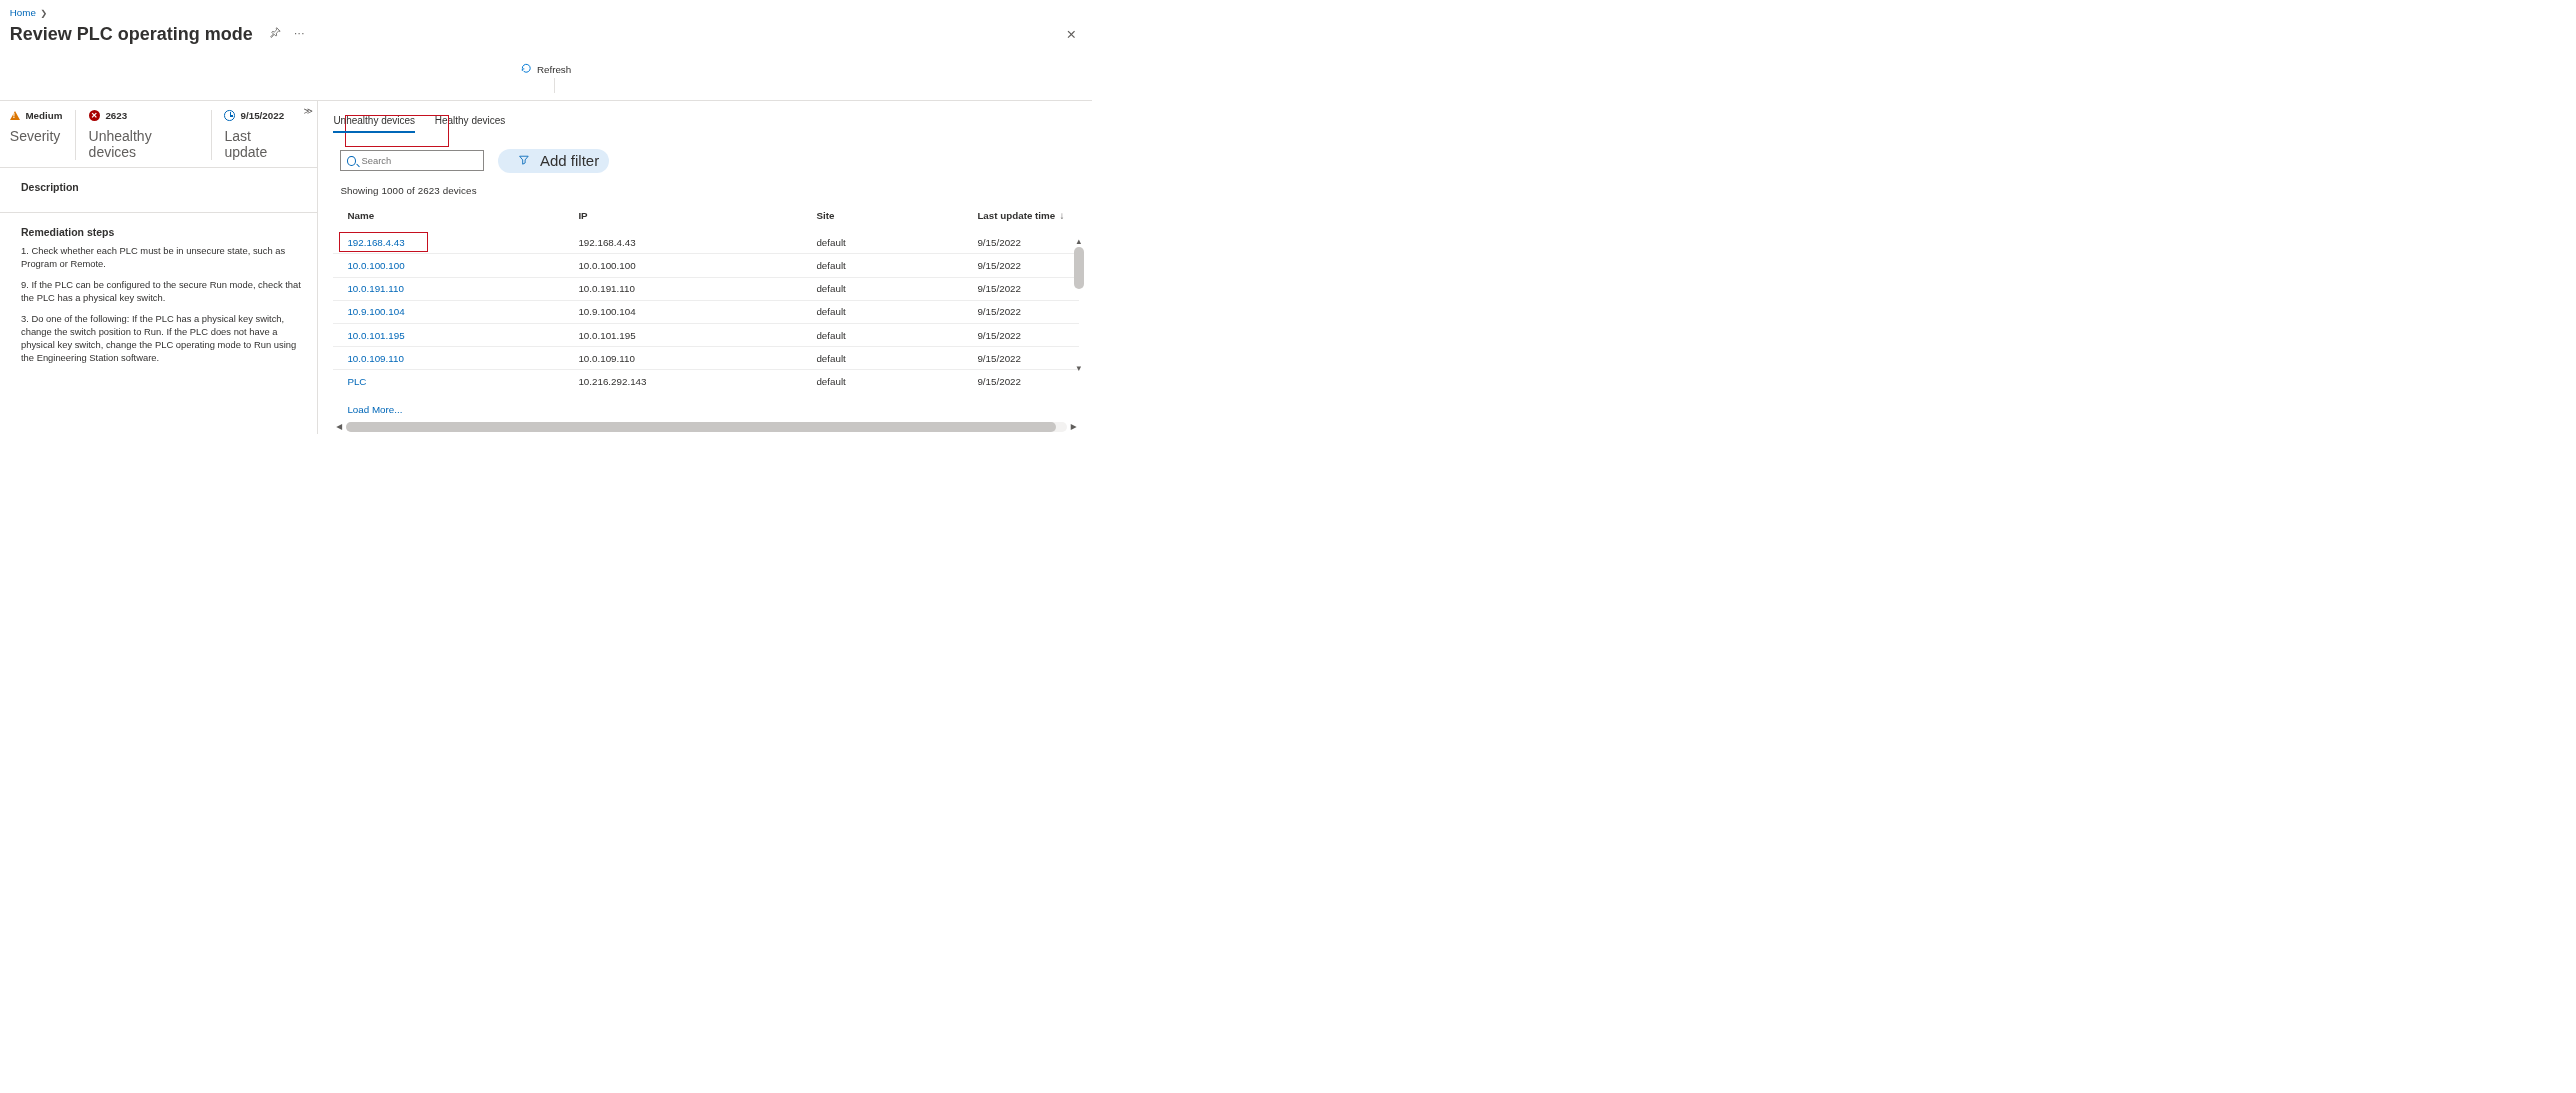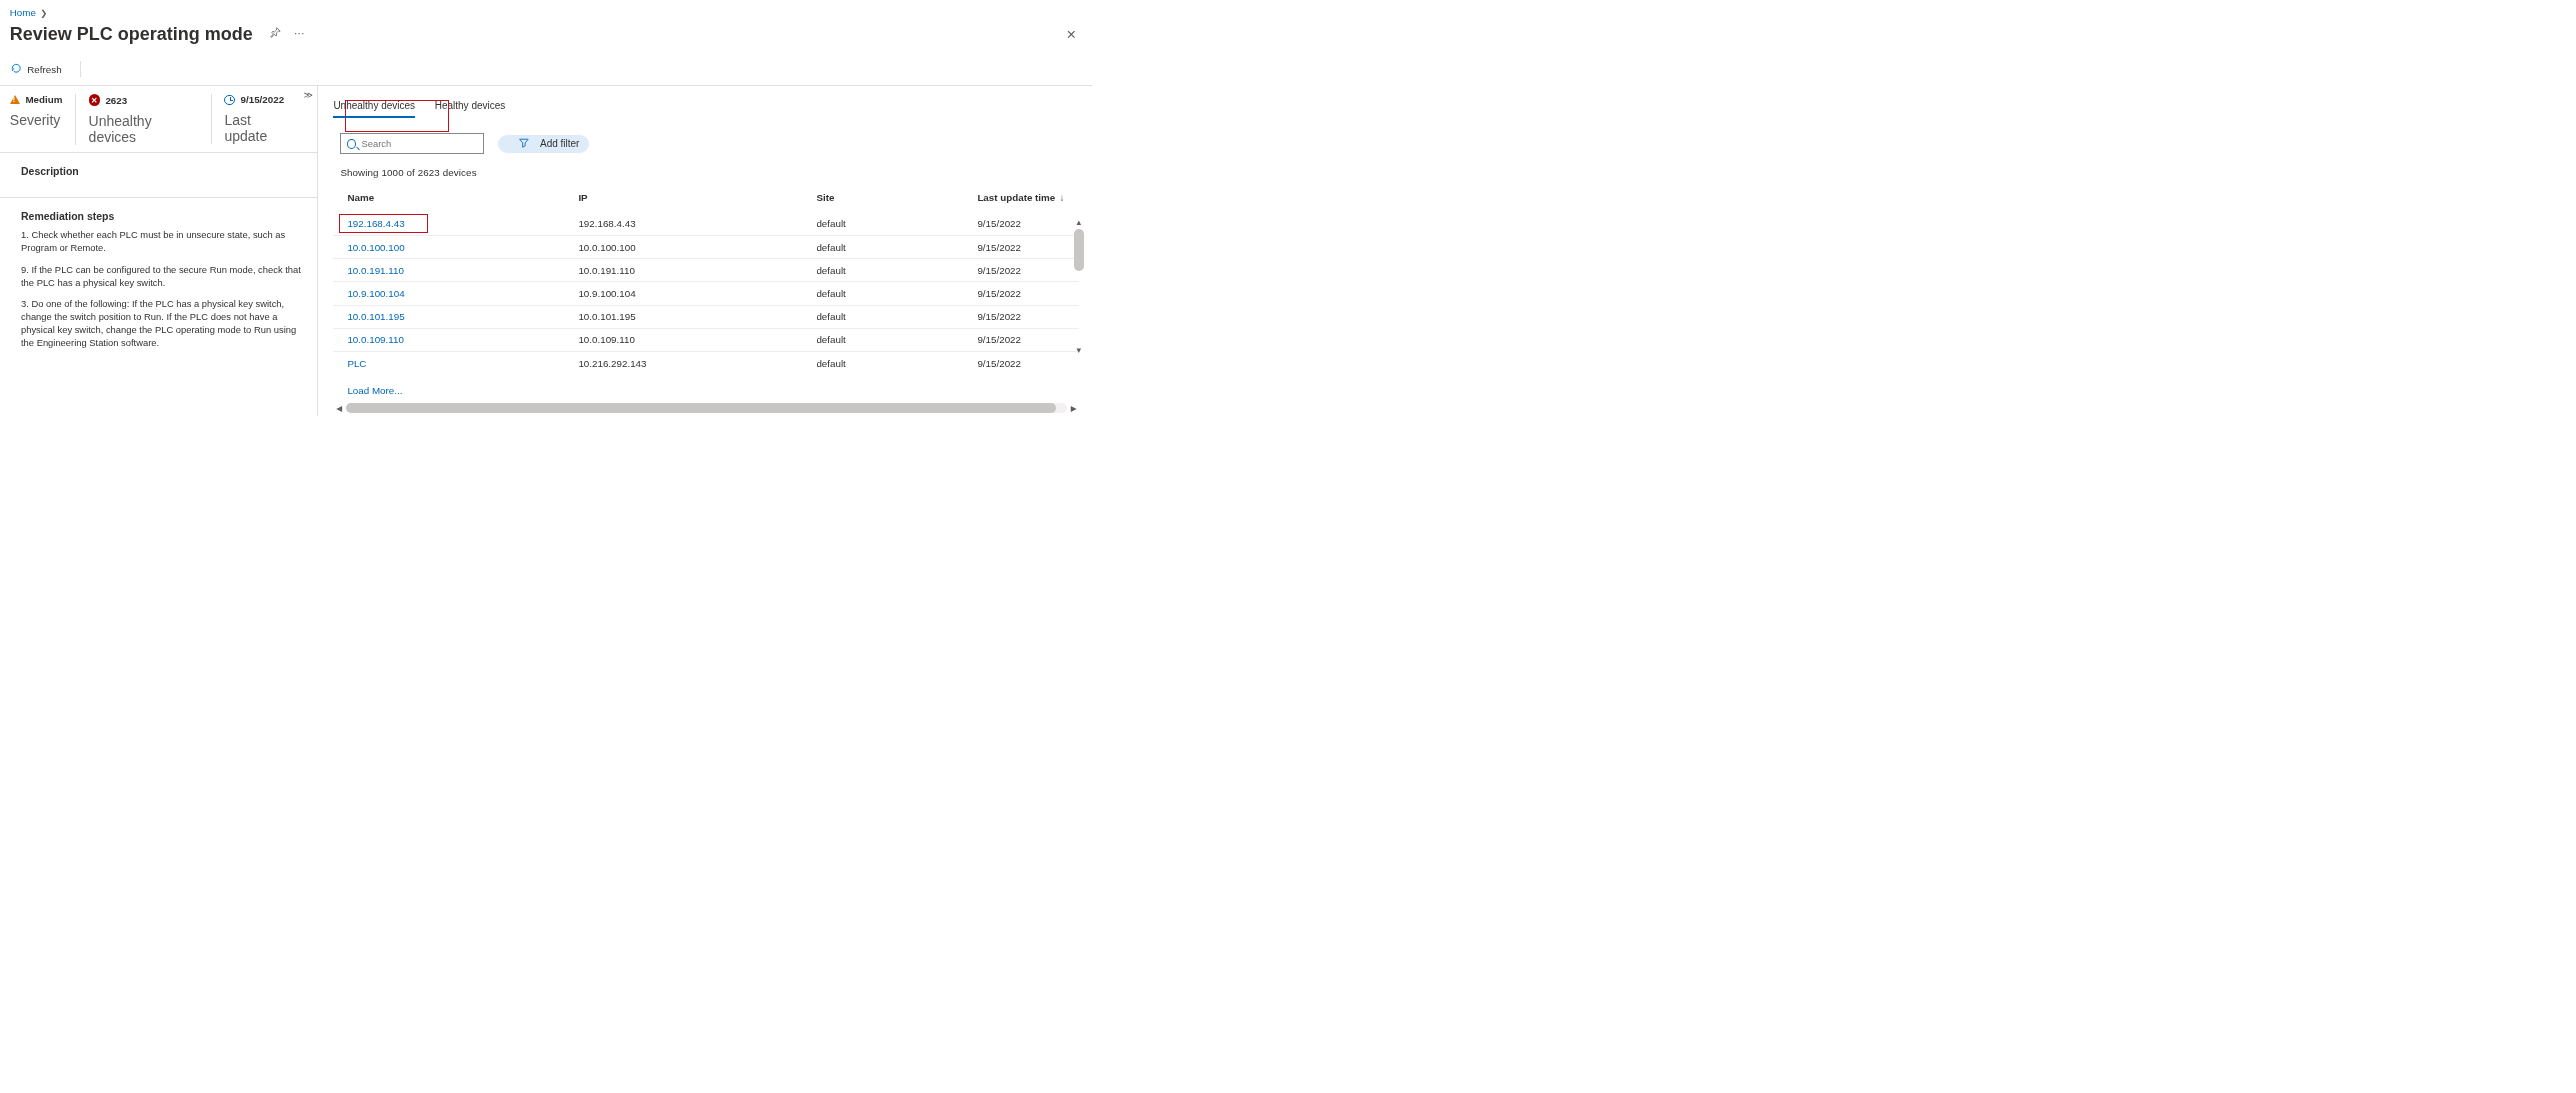--- a/index.html
+++ b/index.html
@@ -19,7 +19,7 @@
   .close-x { margin-left: auto; font-size: 12.6px; color: #605e5c; cursor: pointer; padding: 2.8px 5.6px; }
 
   
-  .toolbar { display: flex; align-items: center; padding: 5.6px 9.8px 7px; border-bottom: 0.7px solid #e1dfdd; }
+  .toolbar { display: flex; align-items: center; padding: 5.6px 9.8px 7px; border-bottom: 0.7px solid #e1dfdd; flex-direction: column; }
   .refresh-btn { display: flex; align-items: center; gap: 5.6px; cursor: pointer; color: #323130; padding: 2.8px 1.4px; }
   .refresh-btn .ico { color: #0078d4; font-size: 10.5px; display:inline-block; }
   .tb-sep { width: 0.7px; height: 15.4px; background: #e1dfdd; margin-left: 17px; }

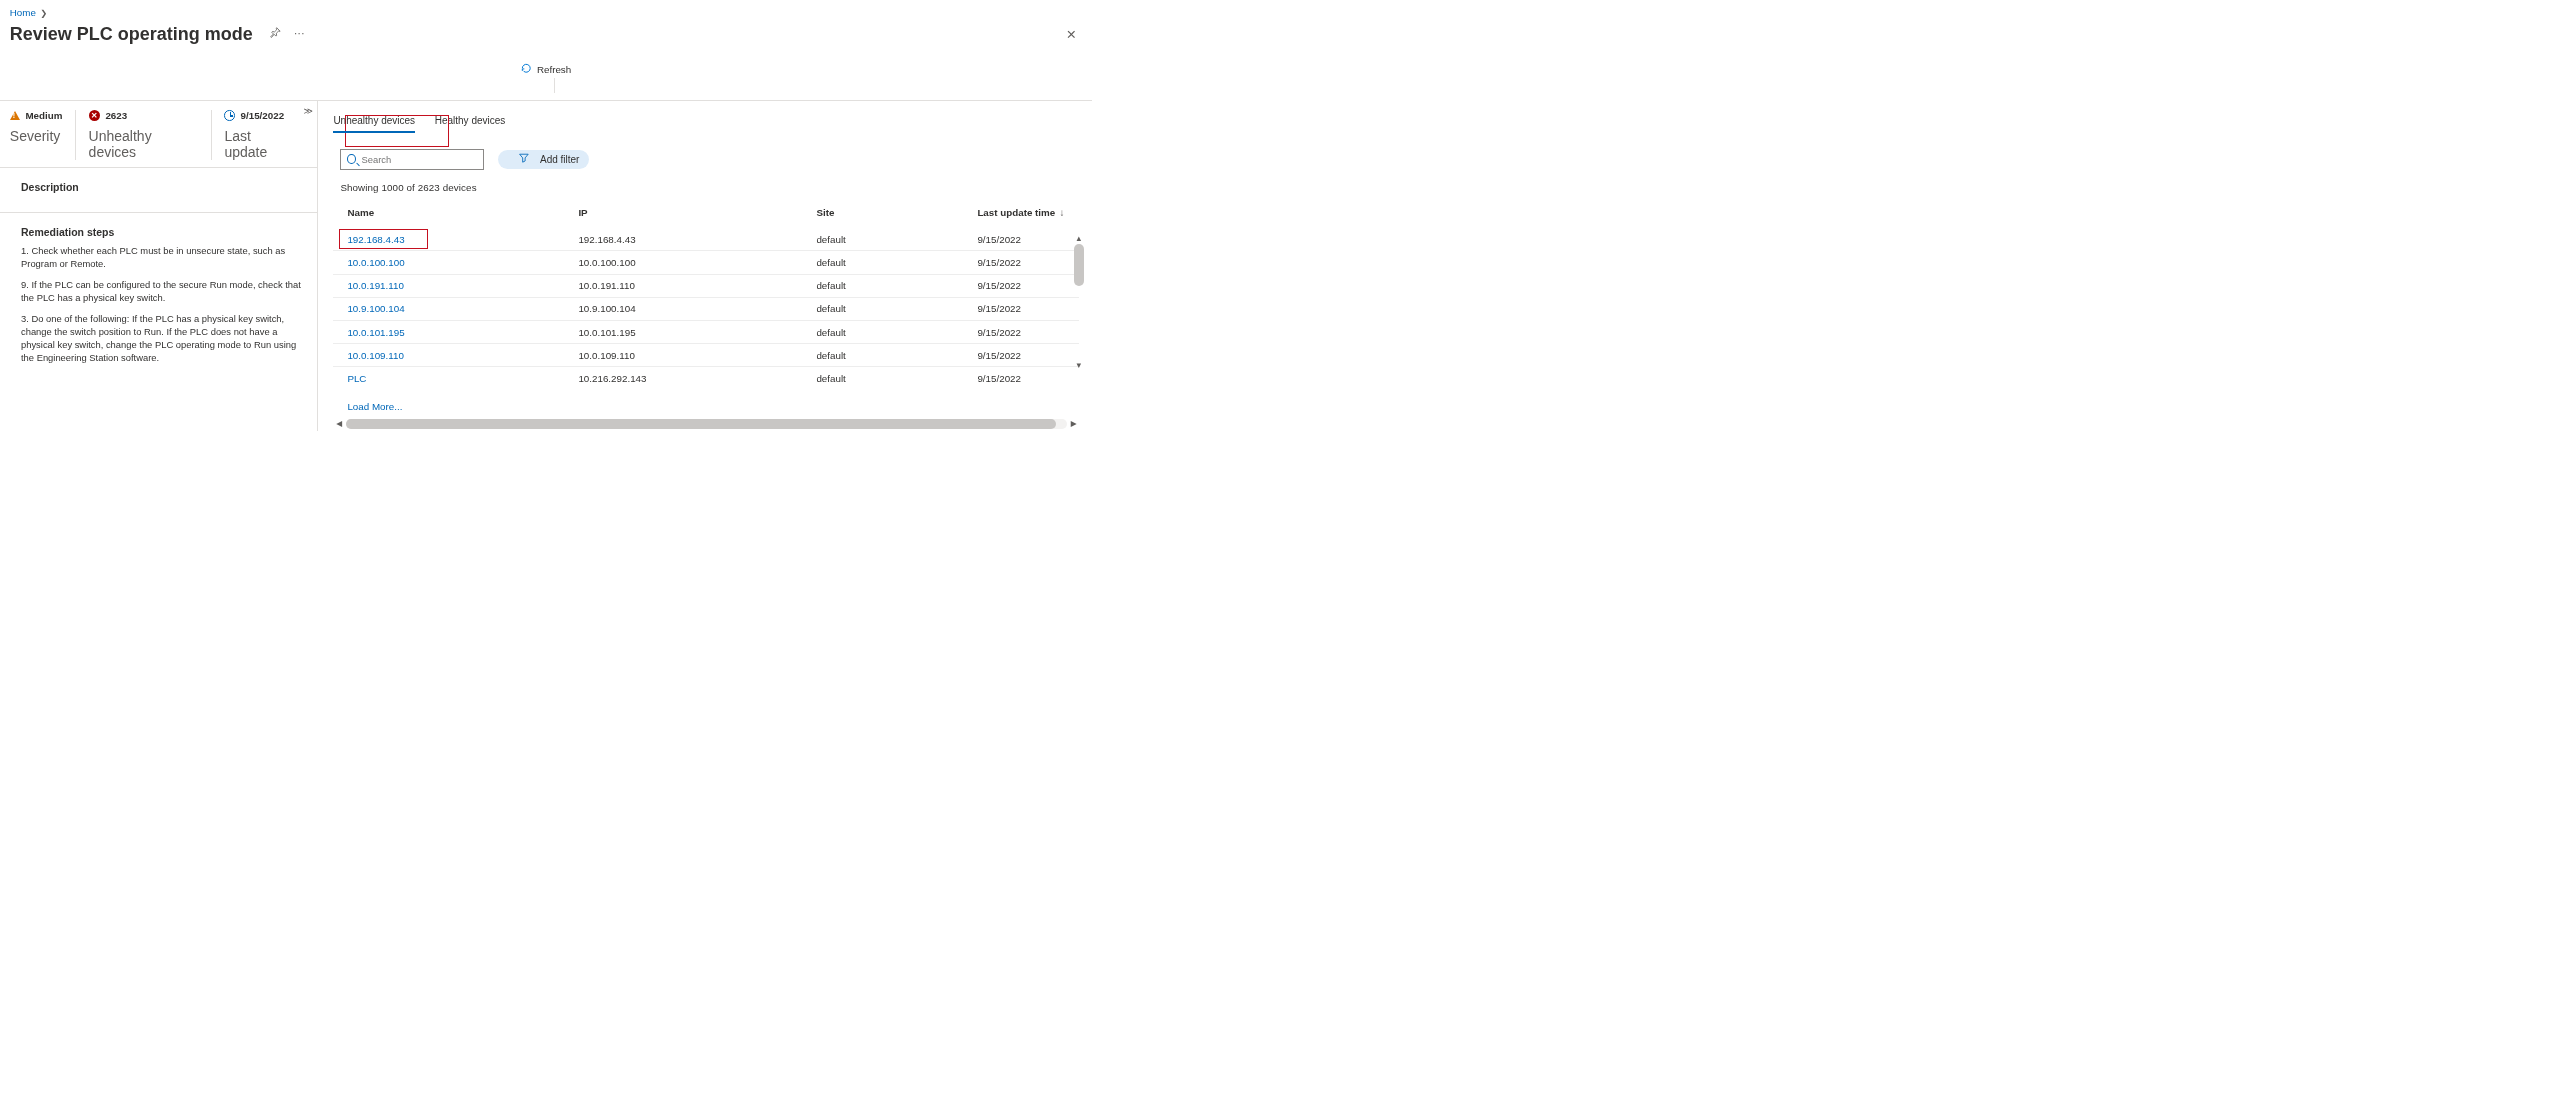--- a/index.html
+++ b/index.html
@@ -62,7 +62,7 @@
   .search input { border:none; outline:none; width:100%; font-size:9.4px; color:#323130; background:transparent; }
   .search .mag { width:9.8px; height:9.8px; border:1px solid #0067b8; border-radius:50%; position:relative; margin-right:5.6px; }
   .search .mag::after { content:""; position:absolute; width:4.2px; height:1px; background:#0067b8; transform:rotate(45deg); left:7.7px; top:8.4px; }
-  .addfilter { display:flex; align-items:center; gap:11px; background:#deecf9; border-radius:699px; padding:3.5px 9.8px; font-size:10px; color:#323130; cursor:pointer; }
+  .addfilter { display:flex; align-items:center; gap:11px; background:#deecf9; border-radius:699px; padding:3.5px 9.8px; font-size:15px; color:#323130; cursor:pointer; }
   .addfilter::before { content:"\2295"; color:#0067b8; font-size:0; } 
   .funnel { color:#0067b8; font-size:9.8px; }
 

